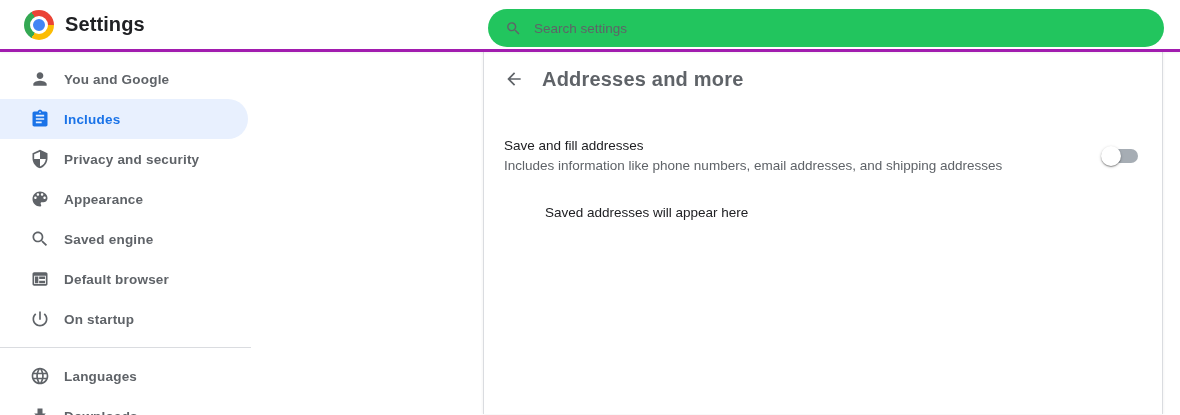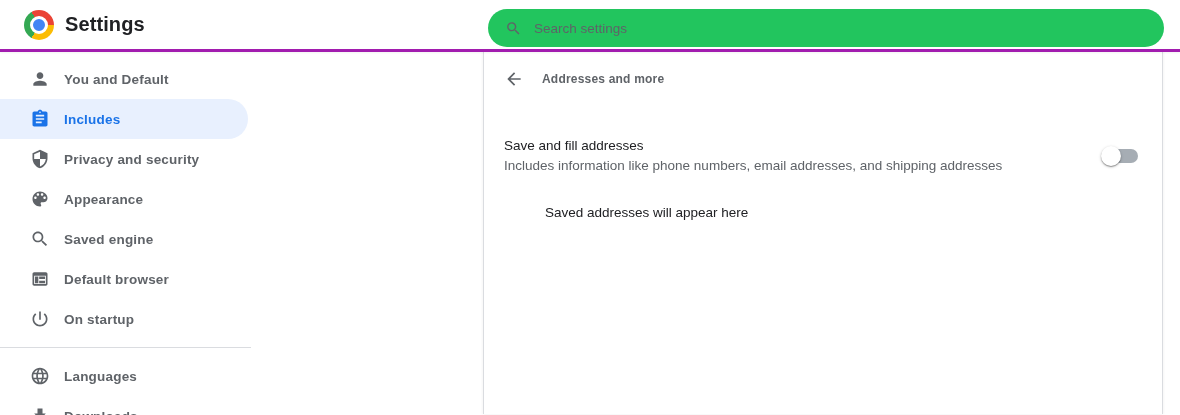--- a/index.html
+++ b/index.html
@@ -202,7 +202,7 @@
       <svg viewBox="0 0 24 24">
           <path d="M12 12c2.21 0 4-1.79 4-4s-1.79-4-4-4-4 1.79-4 4 1.79 4 4 4zm0 2c-2.67 0-8 1.34-8 4v2h16v-2c0-2.66-5.33-4-8-4z"></path>
         </svg>
-      <span class="nav-label">You and Default</span>
+      <span class="nav-label">You and Google</span>
     </div>
 
     <div class="nav-item selected">

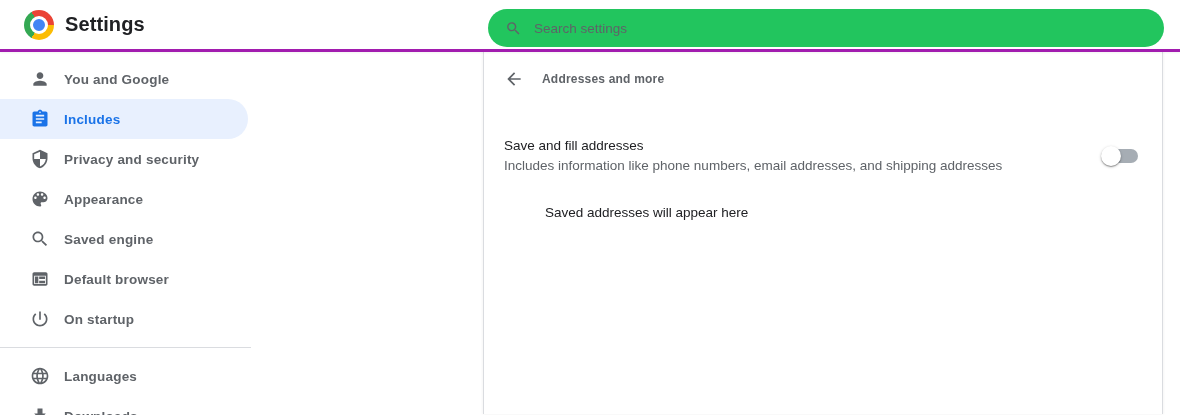--- a/index.html
+++ b/index.html
@@ -132,7 +132,7 @@
   }
   .subpage-title {
     margin-left: 18px;
-    font-size: 12px;
+    font-size: 20px;
     font-weight: 700;
     letter-spacing: 0.2px;
     color: #5f6368;

